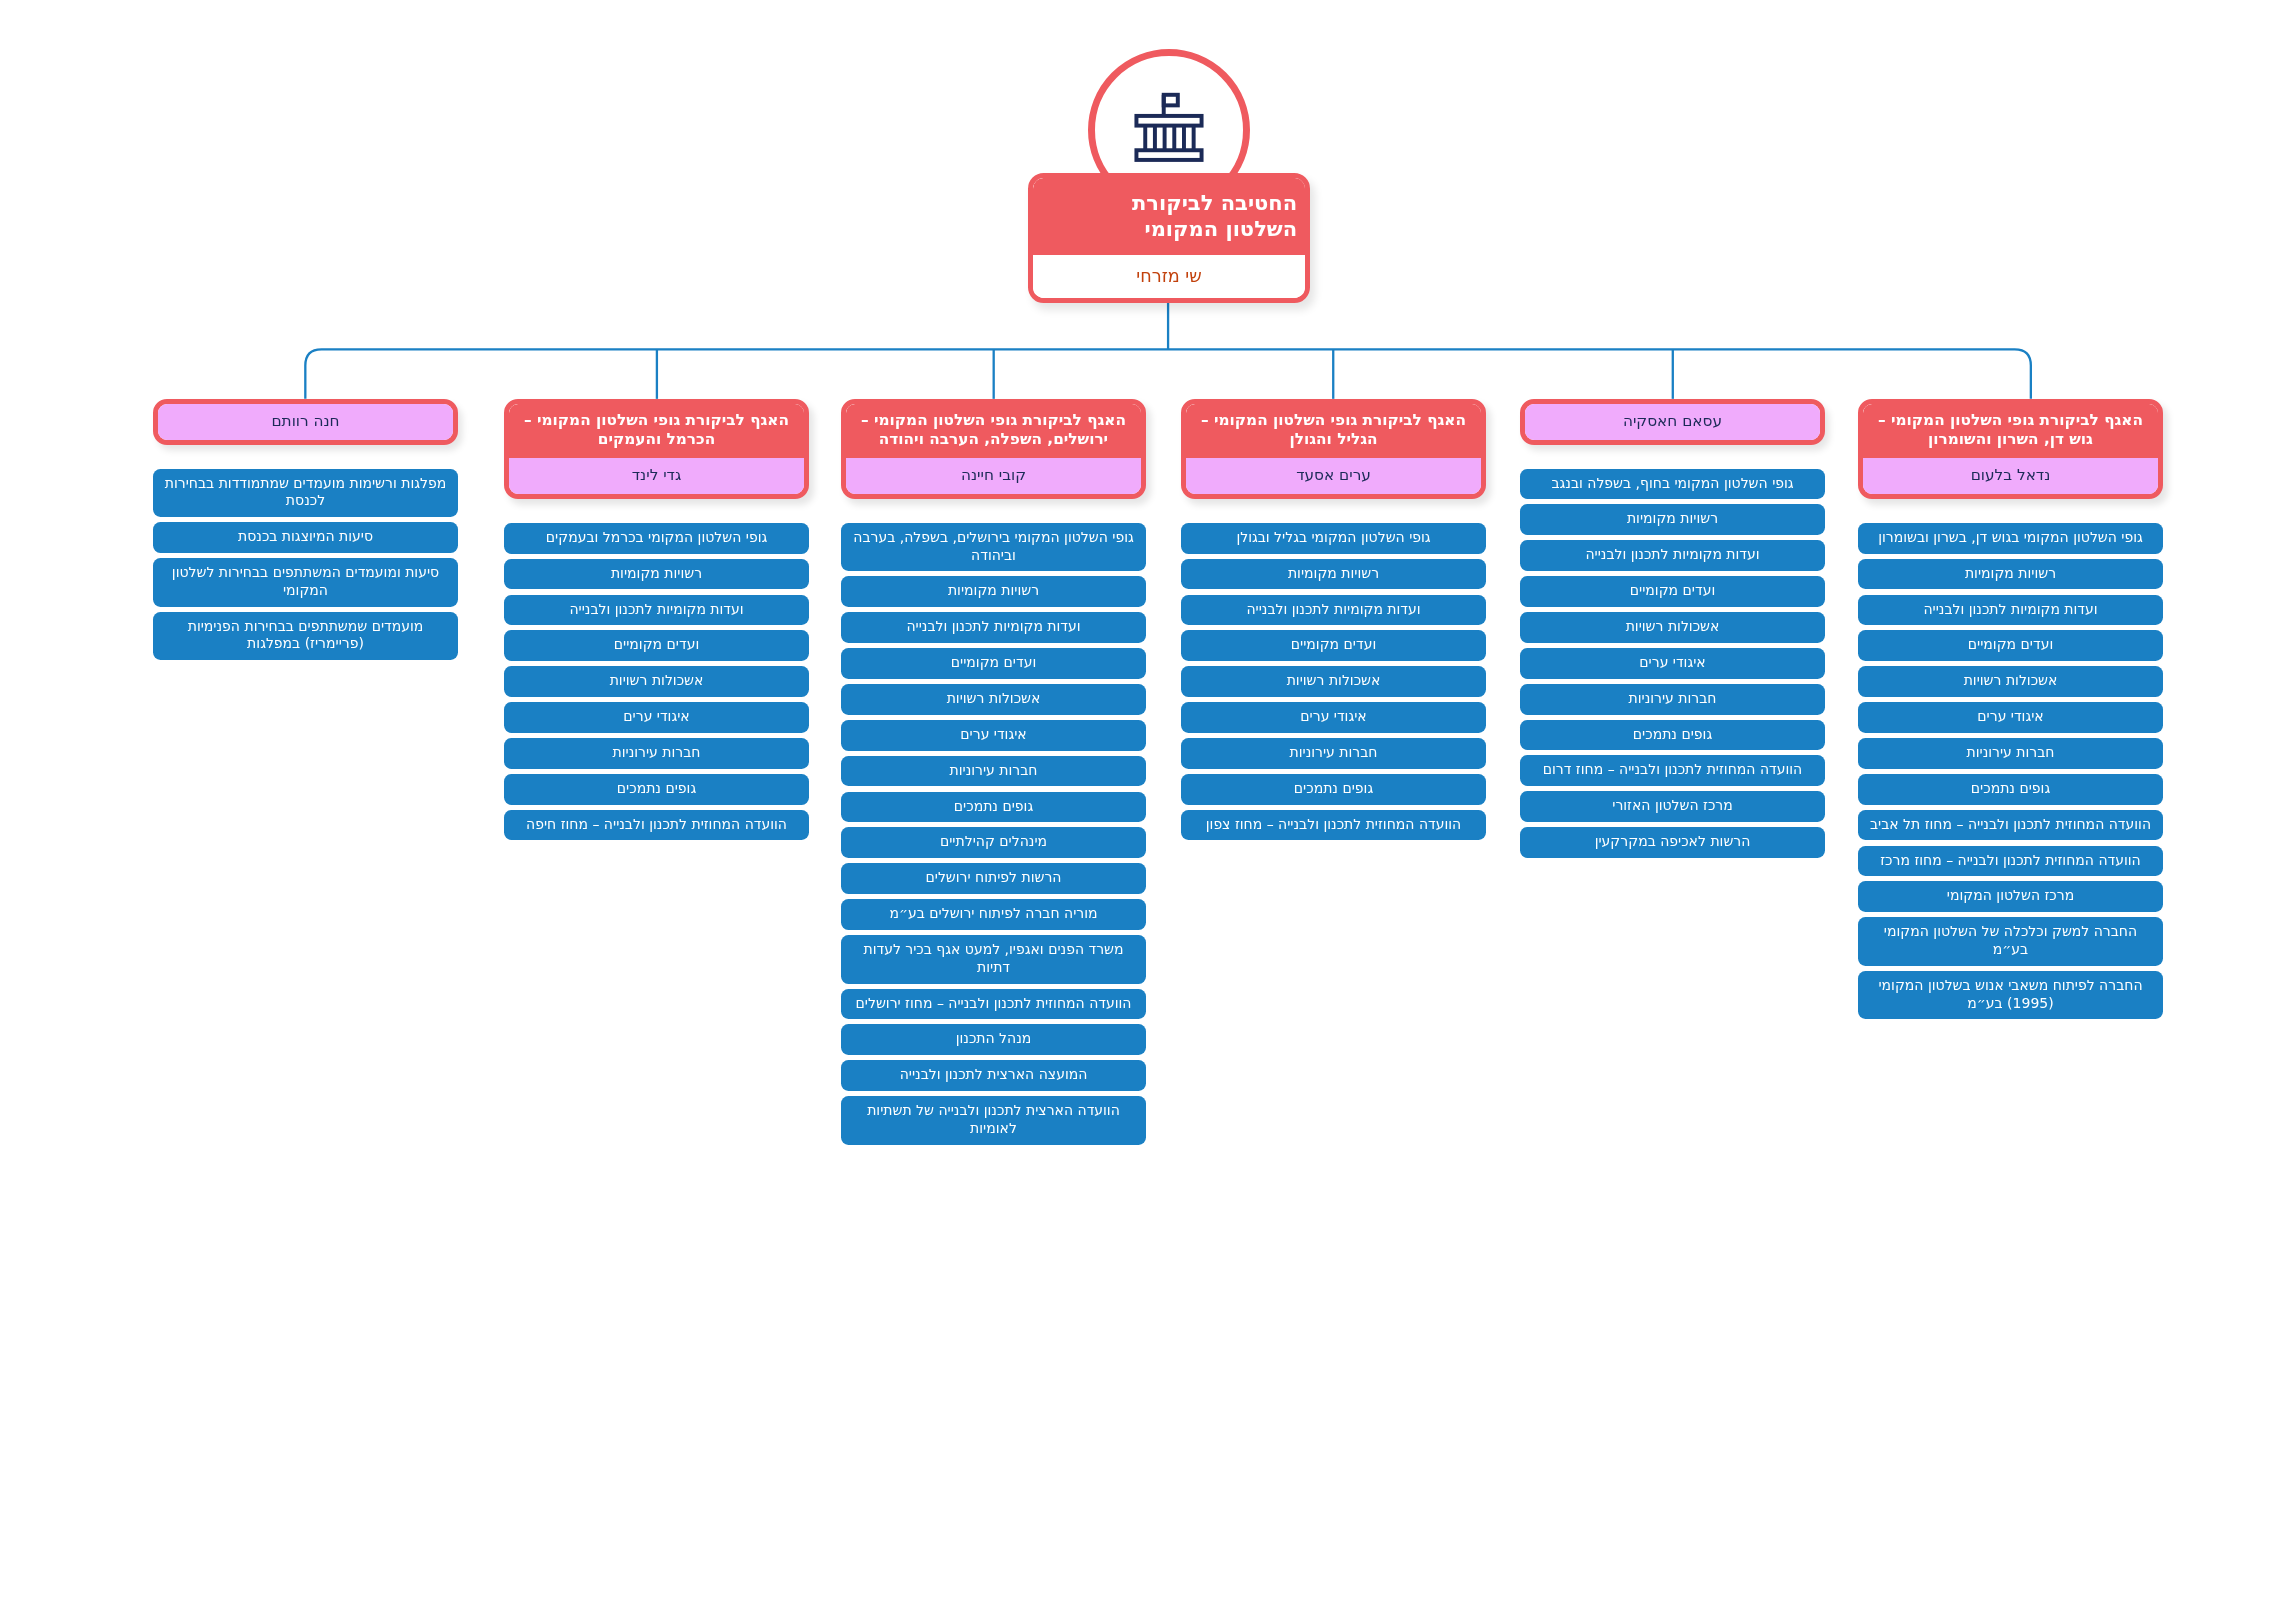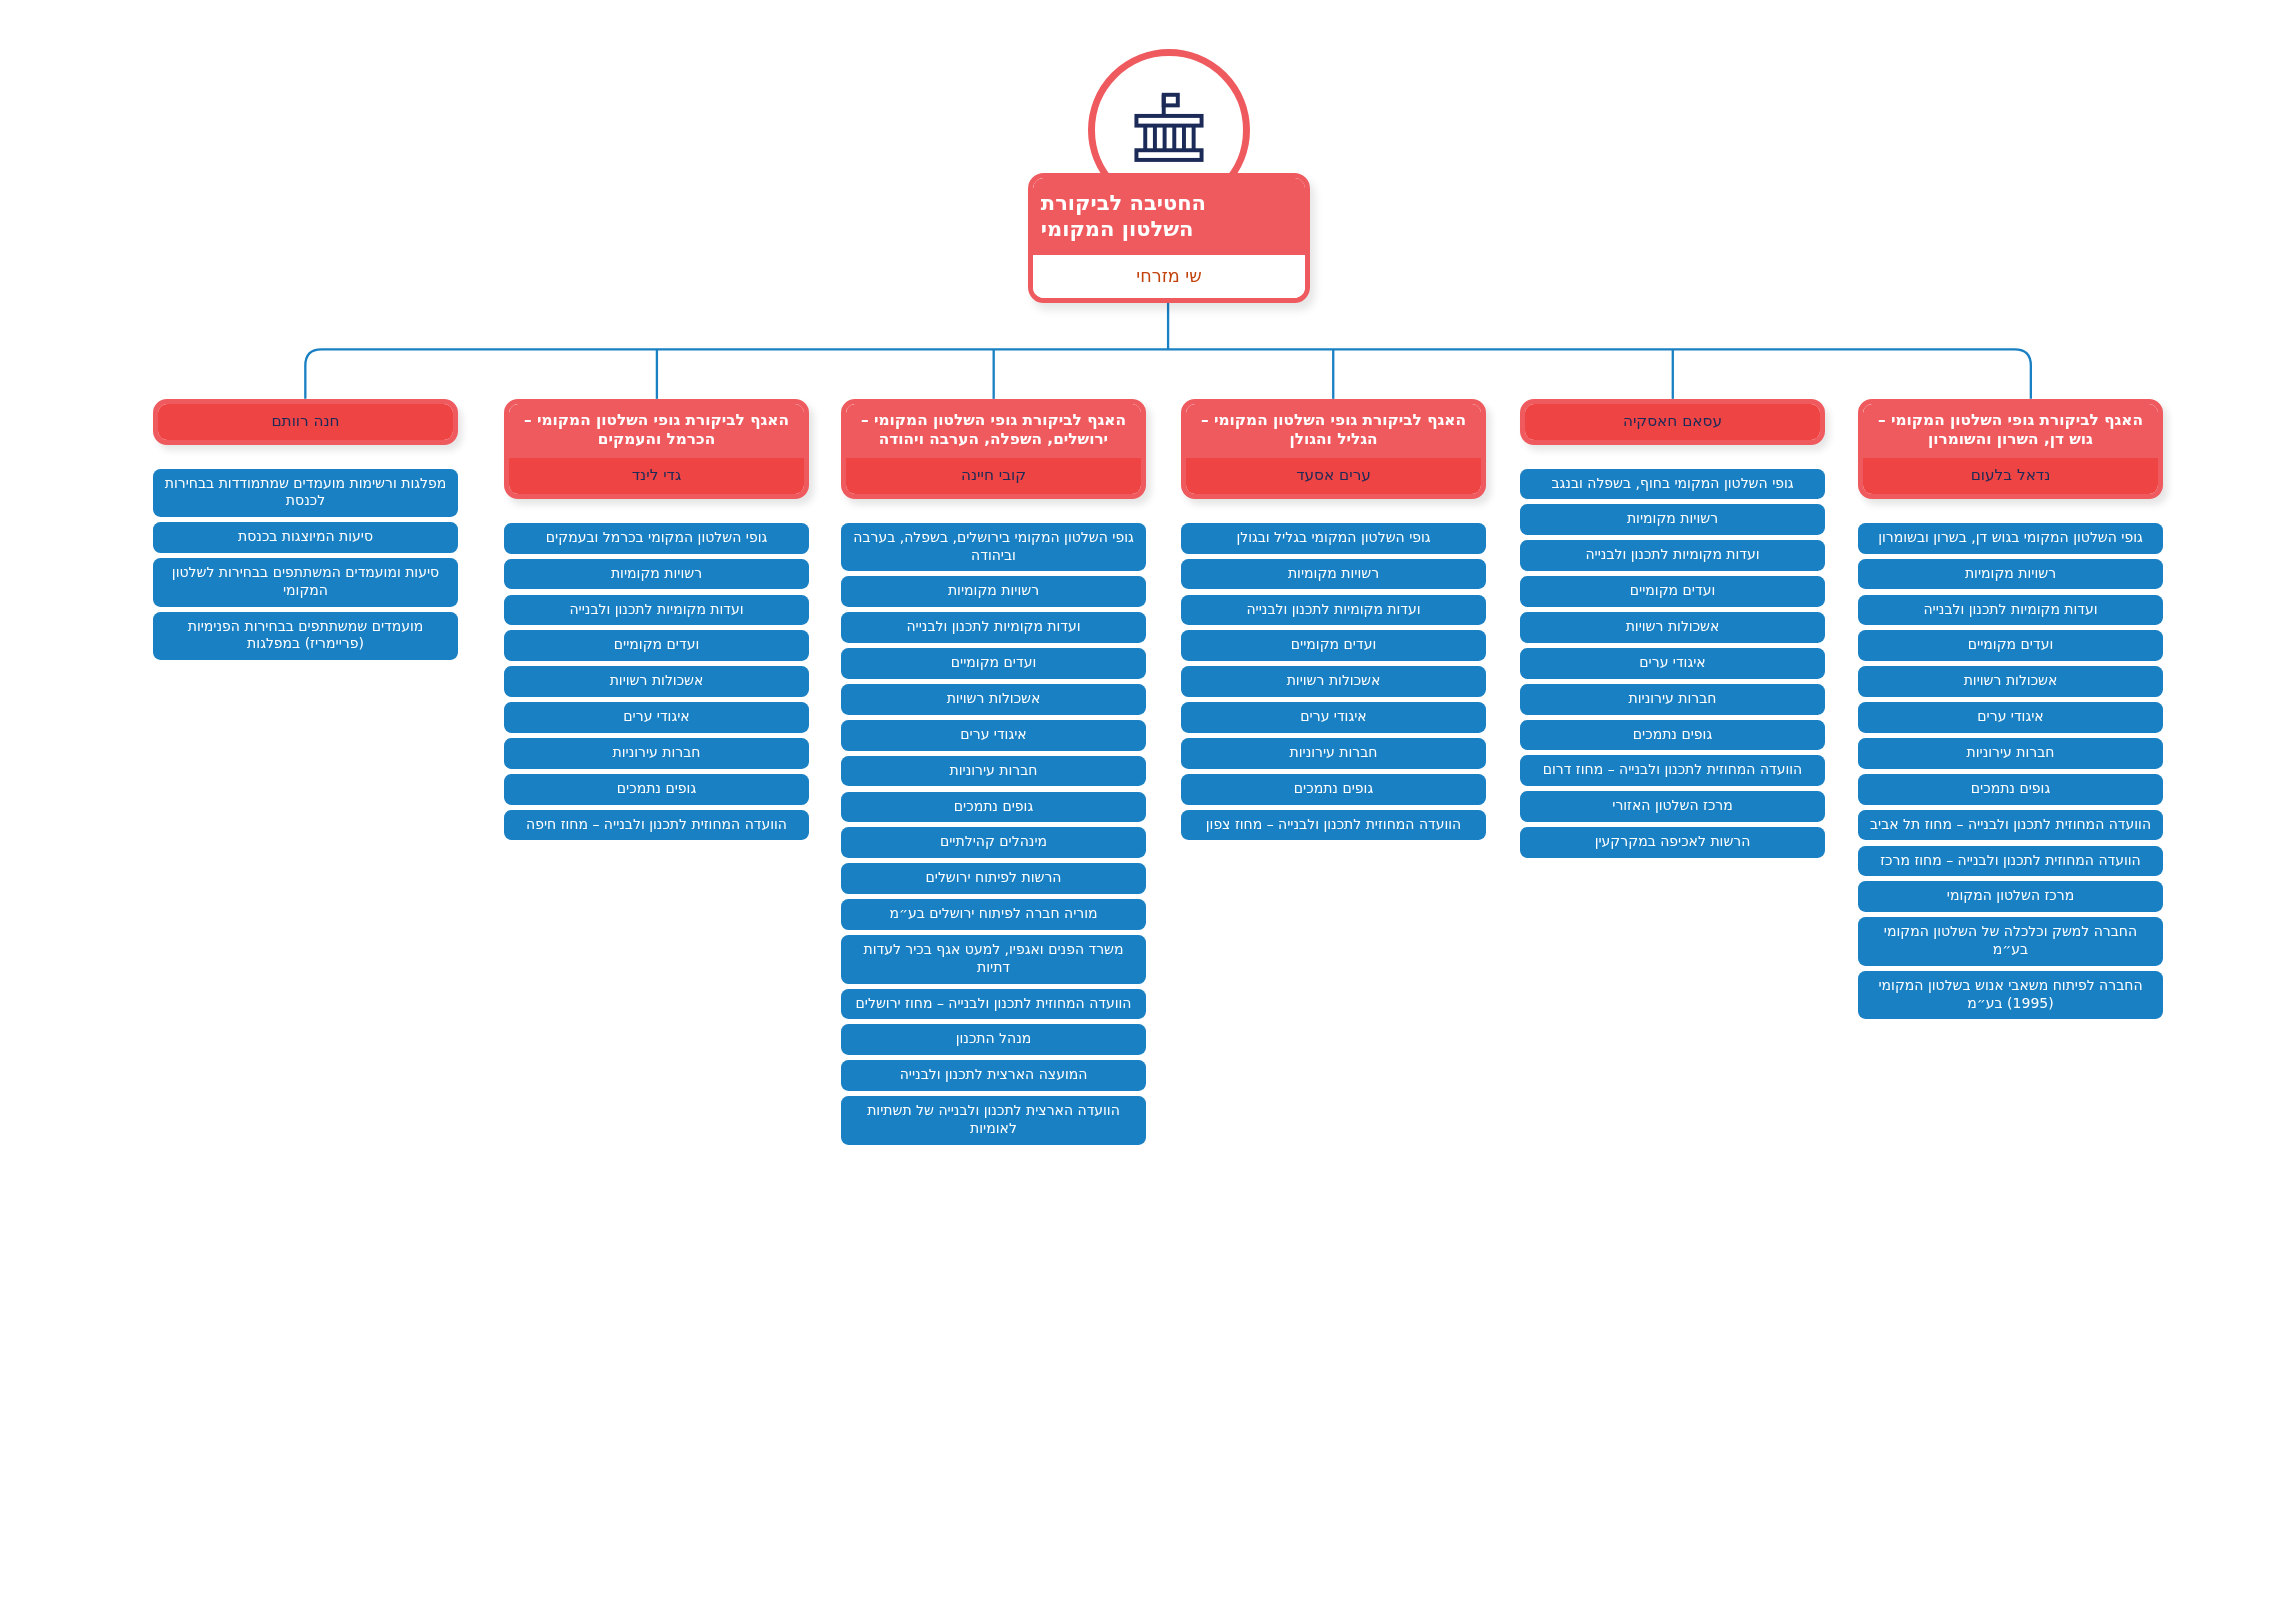--- a/index.html
+++ b/index.html
@@ -53,7 +53,7 @@
     font-weight:bold;
     font-size:21px;
     line-height:1.24;
-    text-align:left;
+    text-align:right;
     padding:12px 8.3px 14px;
     border-radius:10.2px 10.2px 0 0;
     margin:-0.5px;

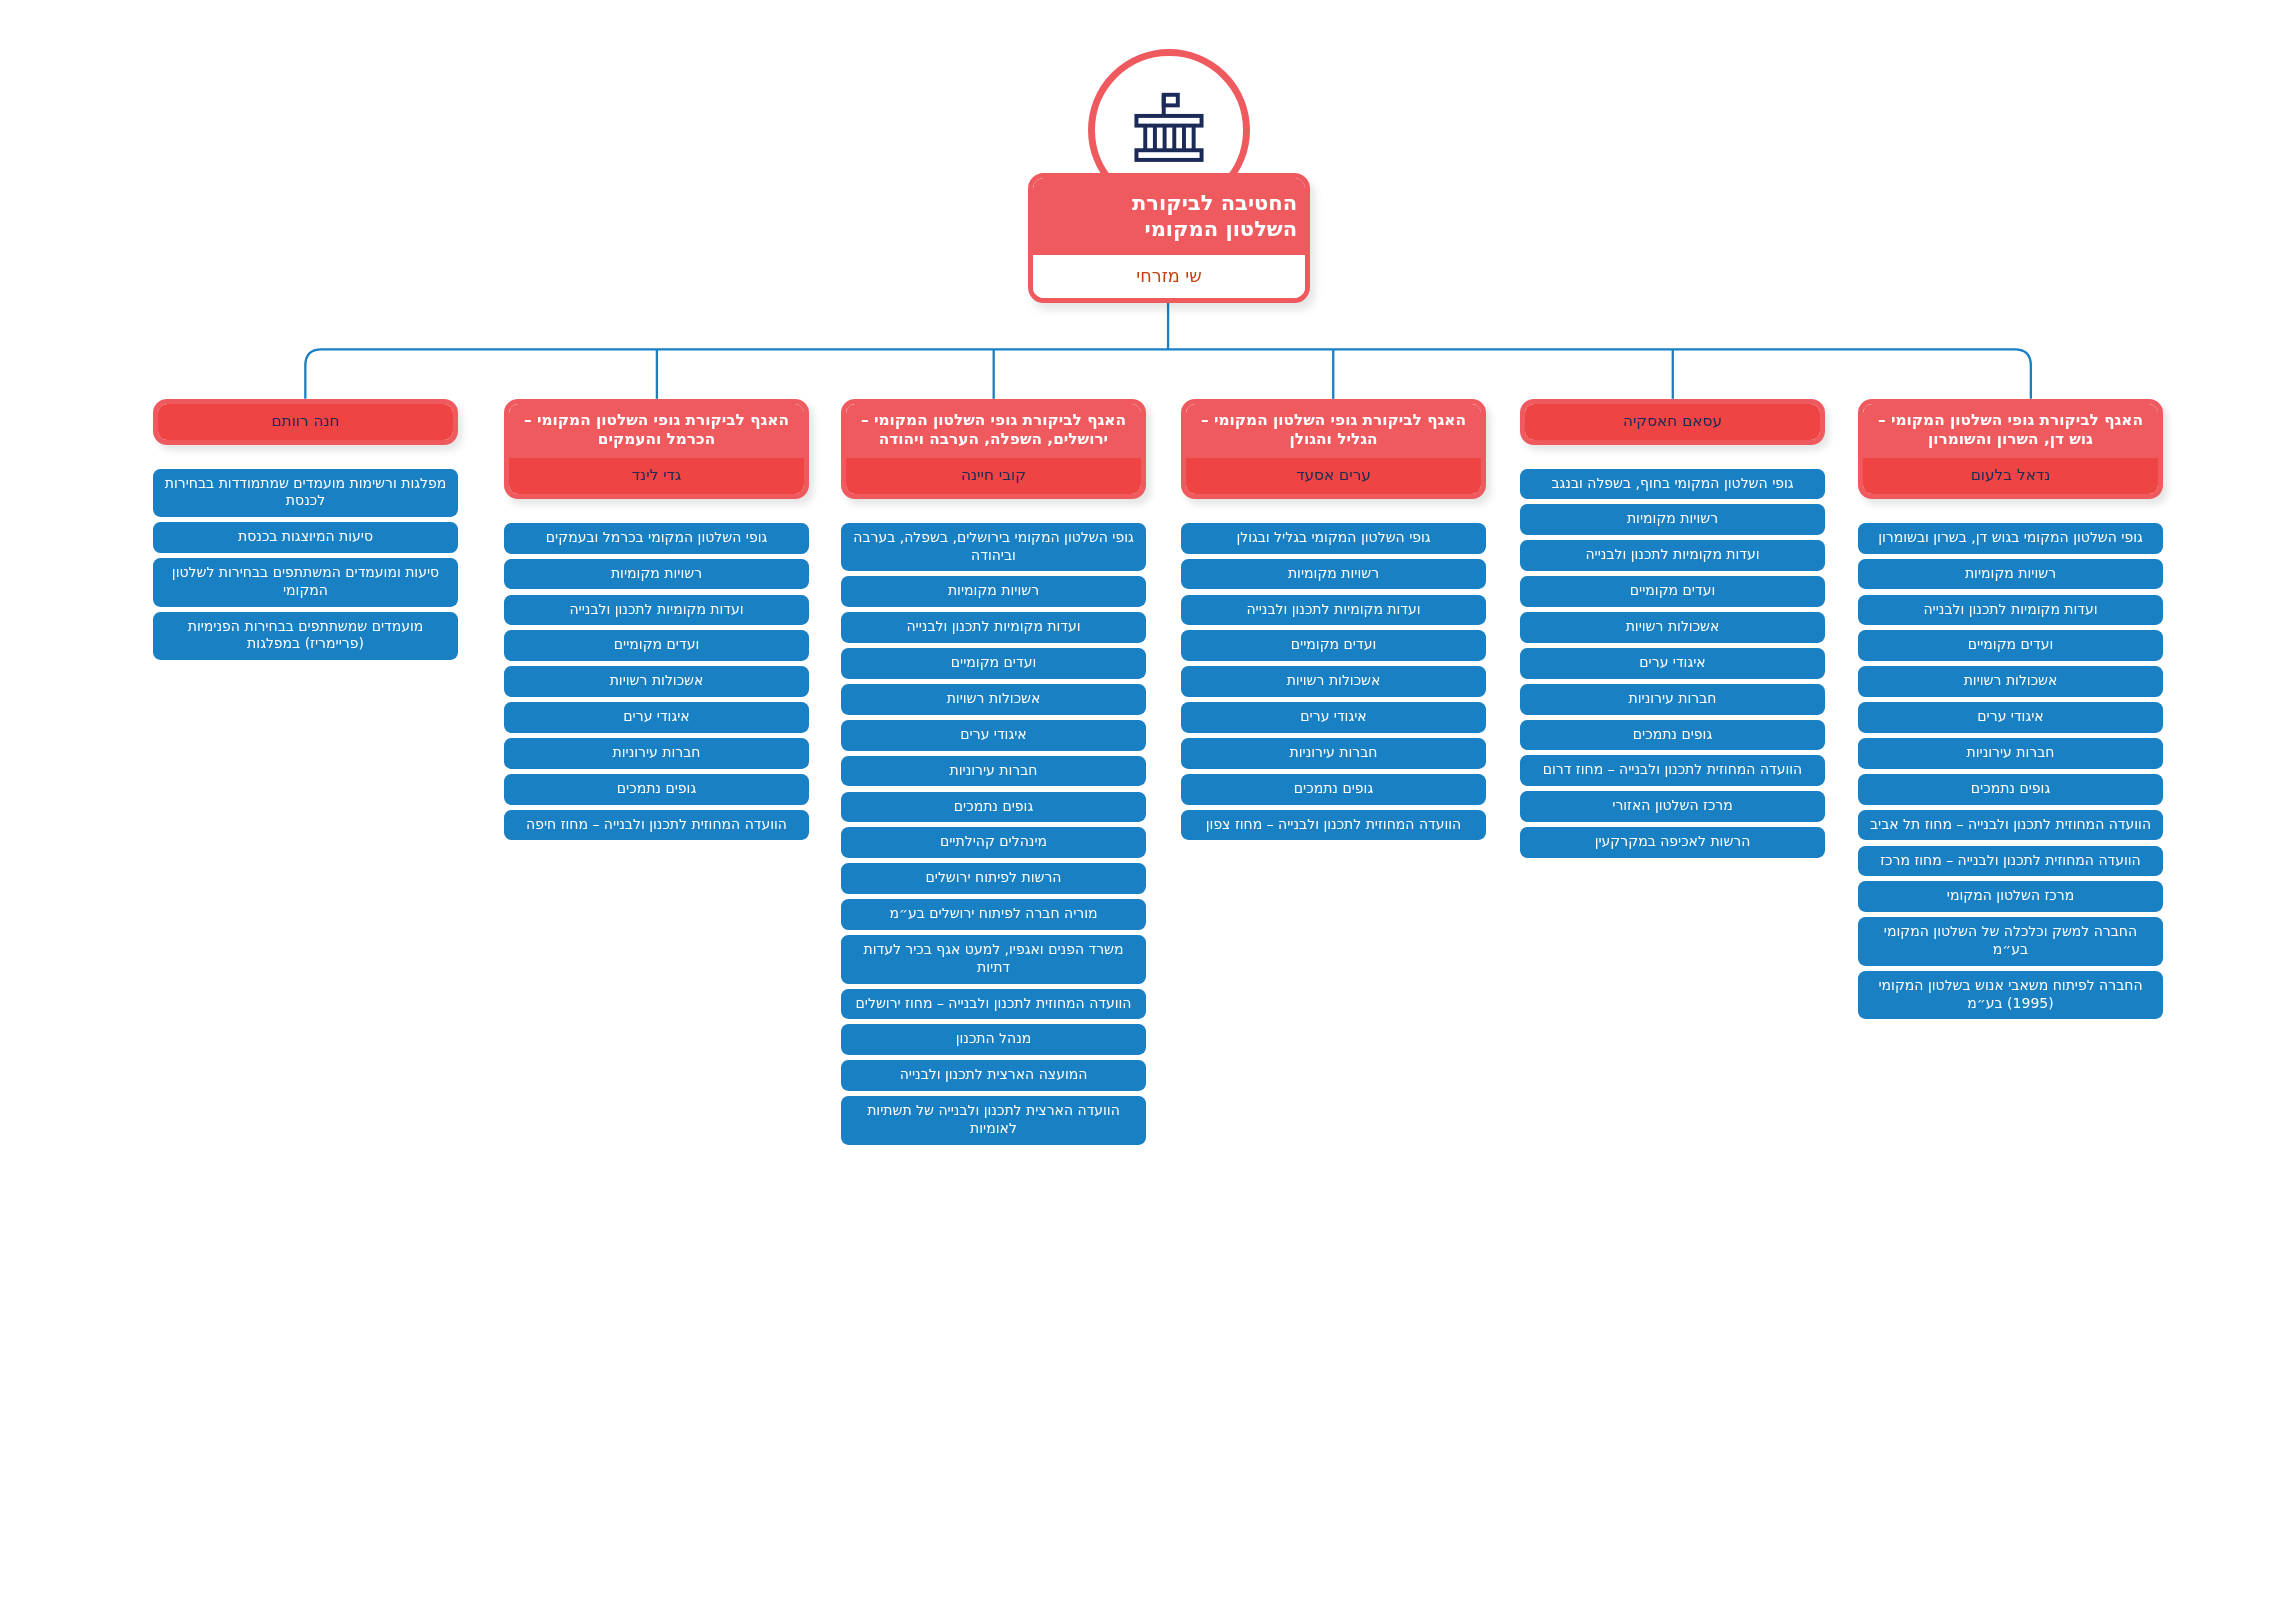--- a/index.html
+++ b/index.html
@@ -115,7 +115,7 @@
     display:flex;align-items:center;justify-content:center;
   }
   .head-name{
-    background:#ef4444;
+    background:#f0abfc;
     color:#1b2a57;
     font-size:15.3px;
     text-align:center;

